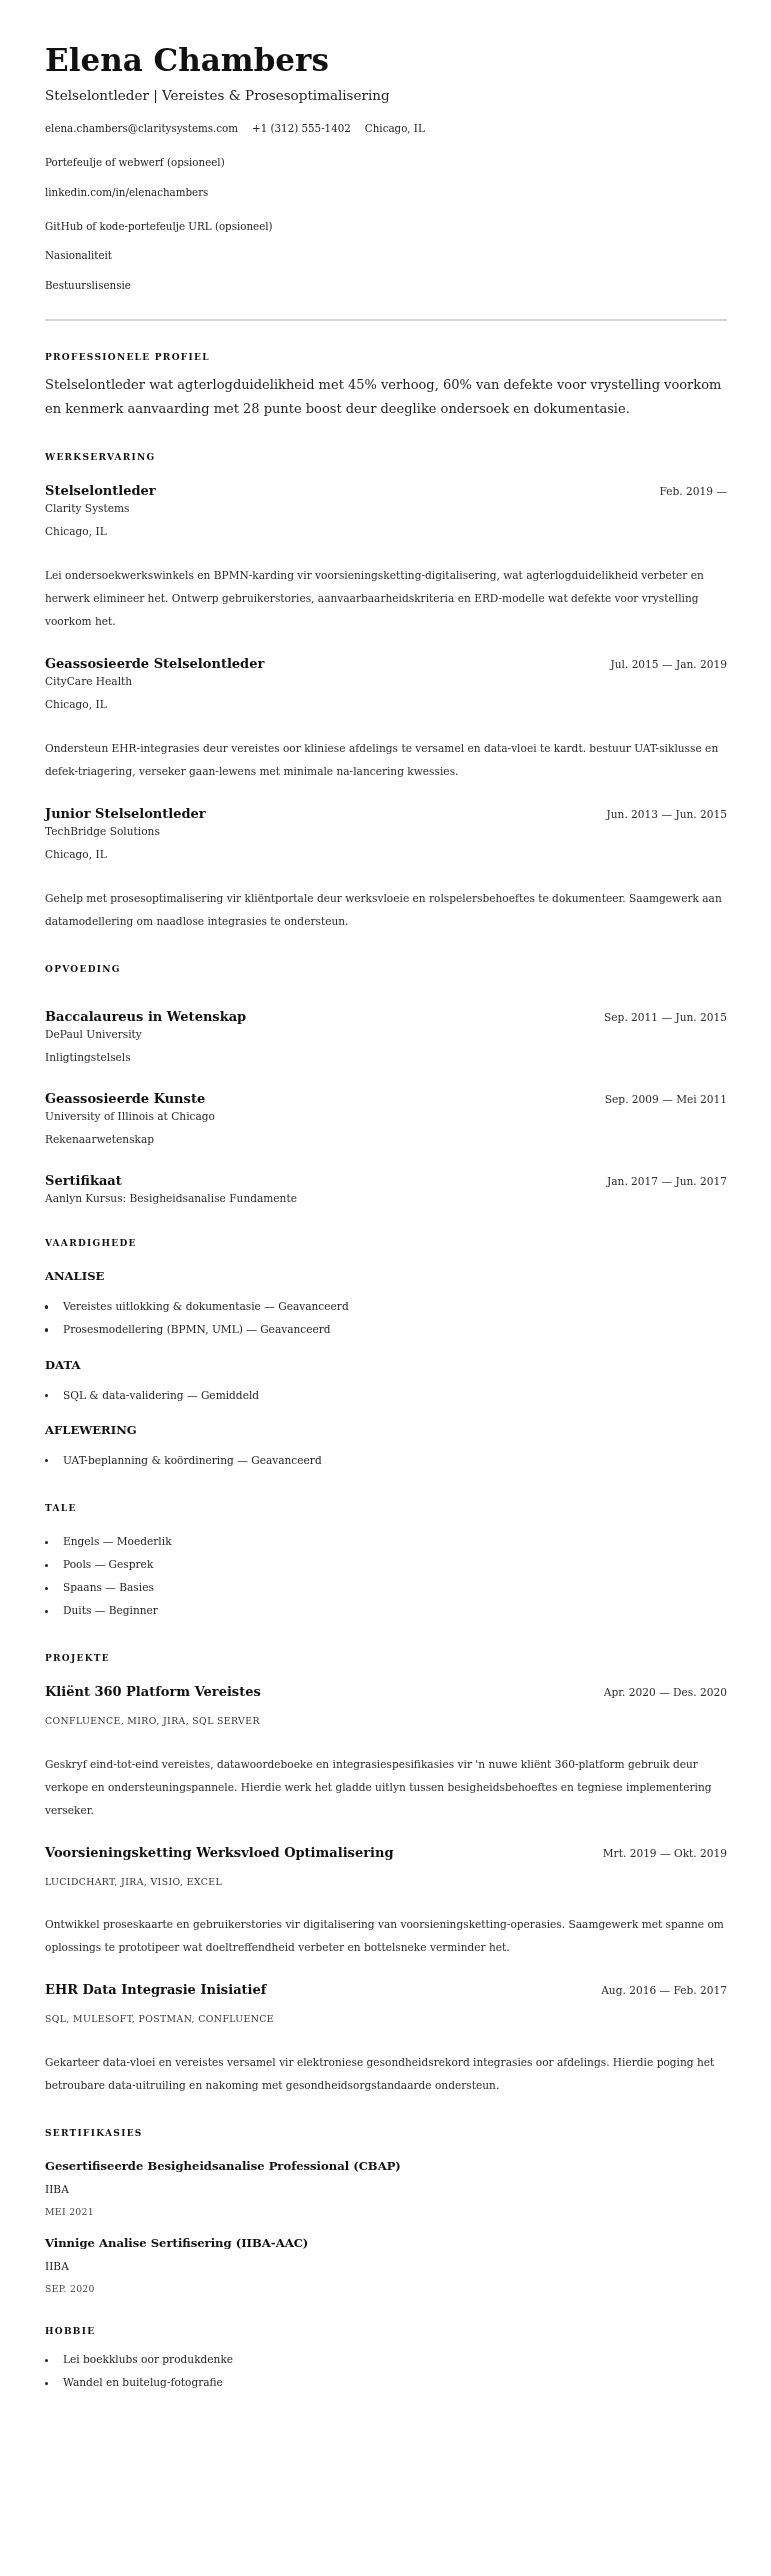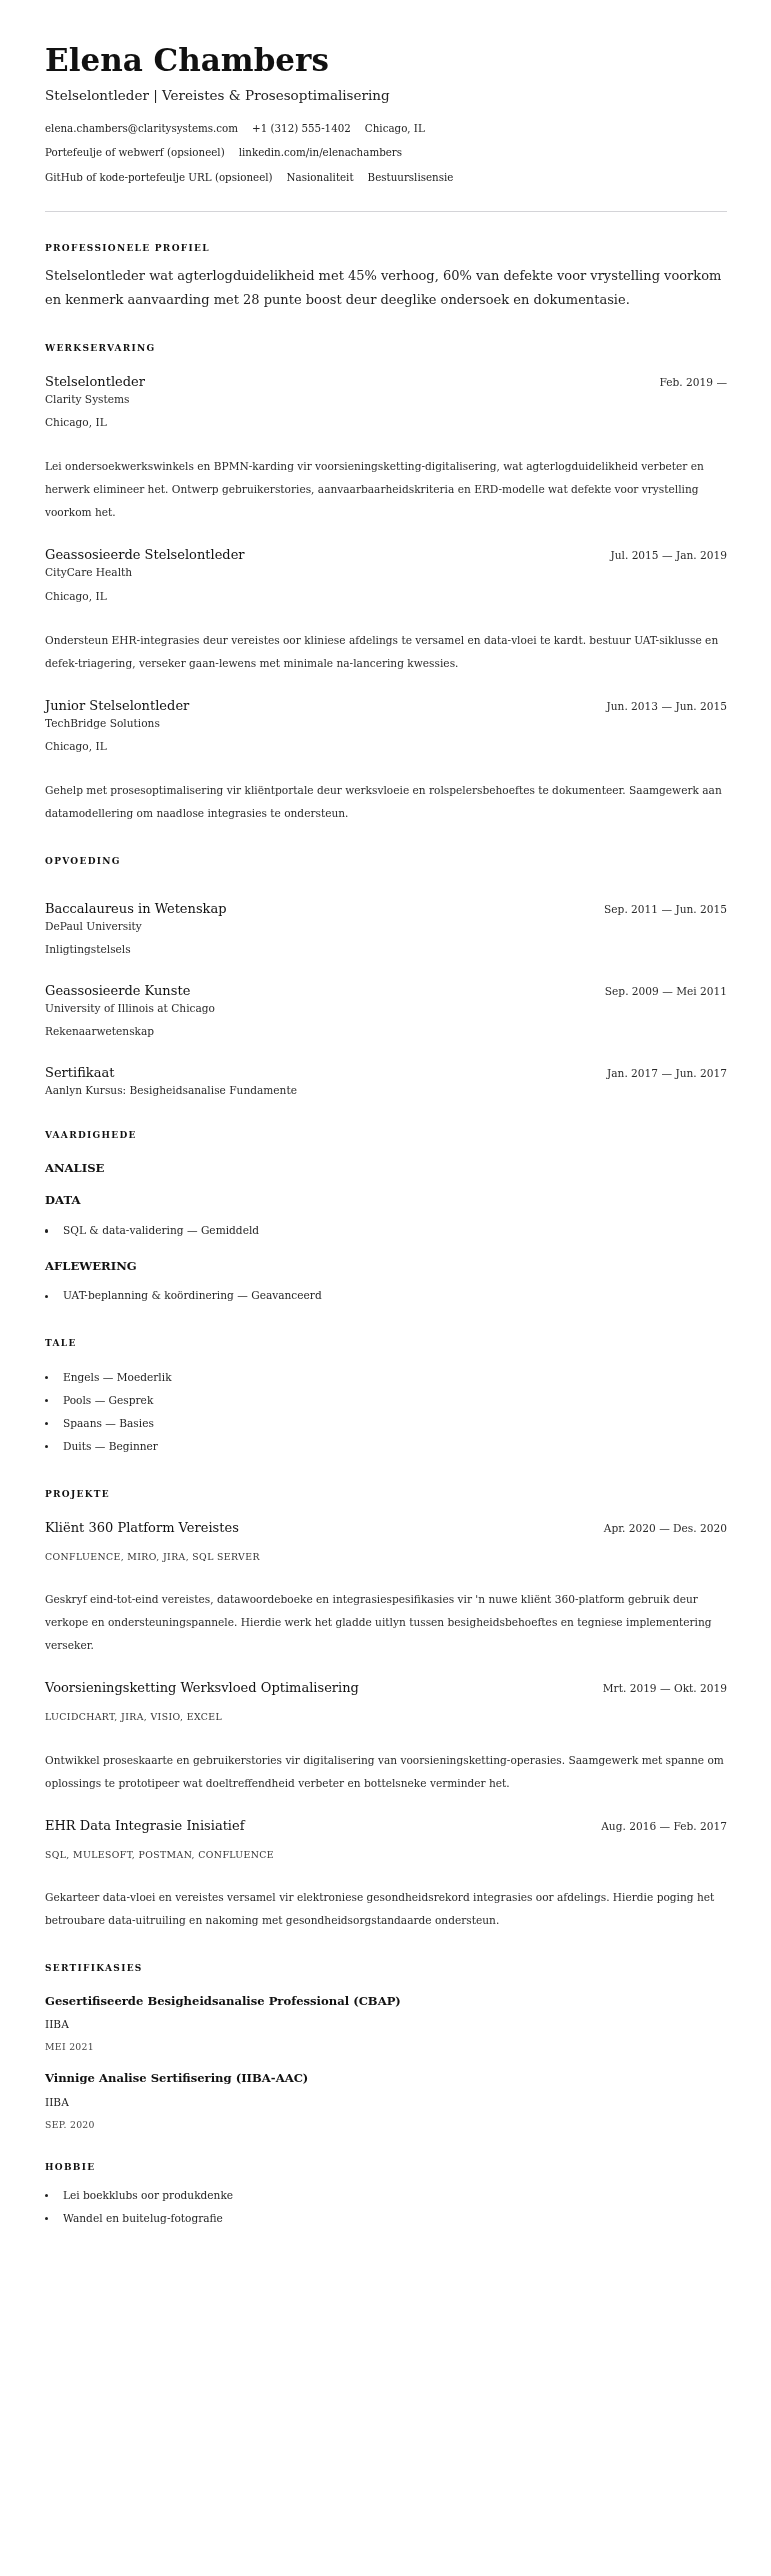--- a/index.html
+++ b/index.html
@@ -34,7 +34,7 @@
       display: flex;
       gap: 14px;
     }
-    .contact-row + .contact-row { margin-top: 9px; }
+    .contact-row + .contact-row { margin-top: 19px; flex-direction: column; }
     .divider {
       height: 1.3px;
       background: #d4d4d8;

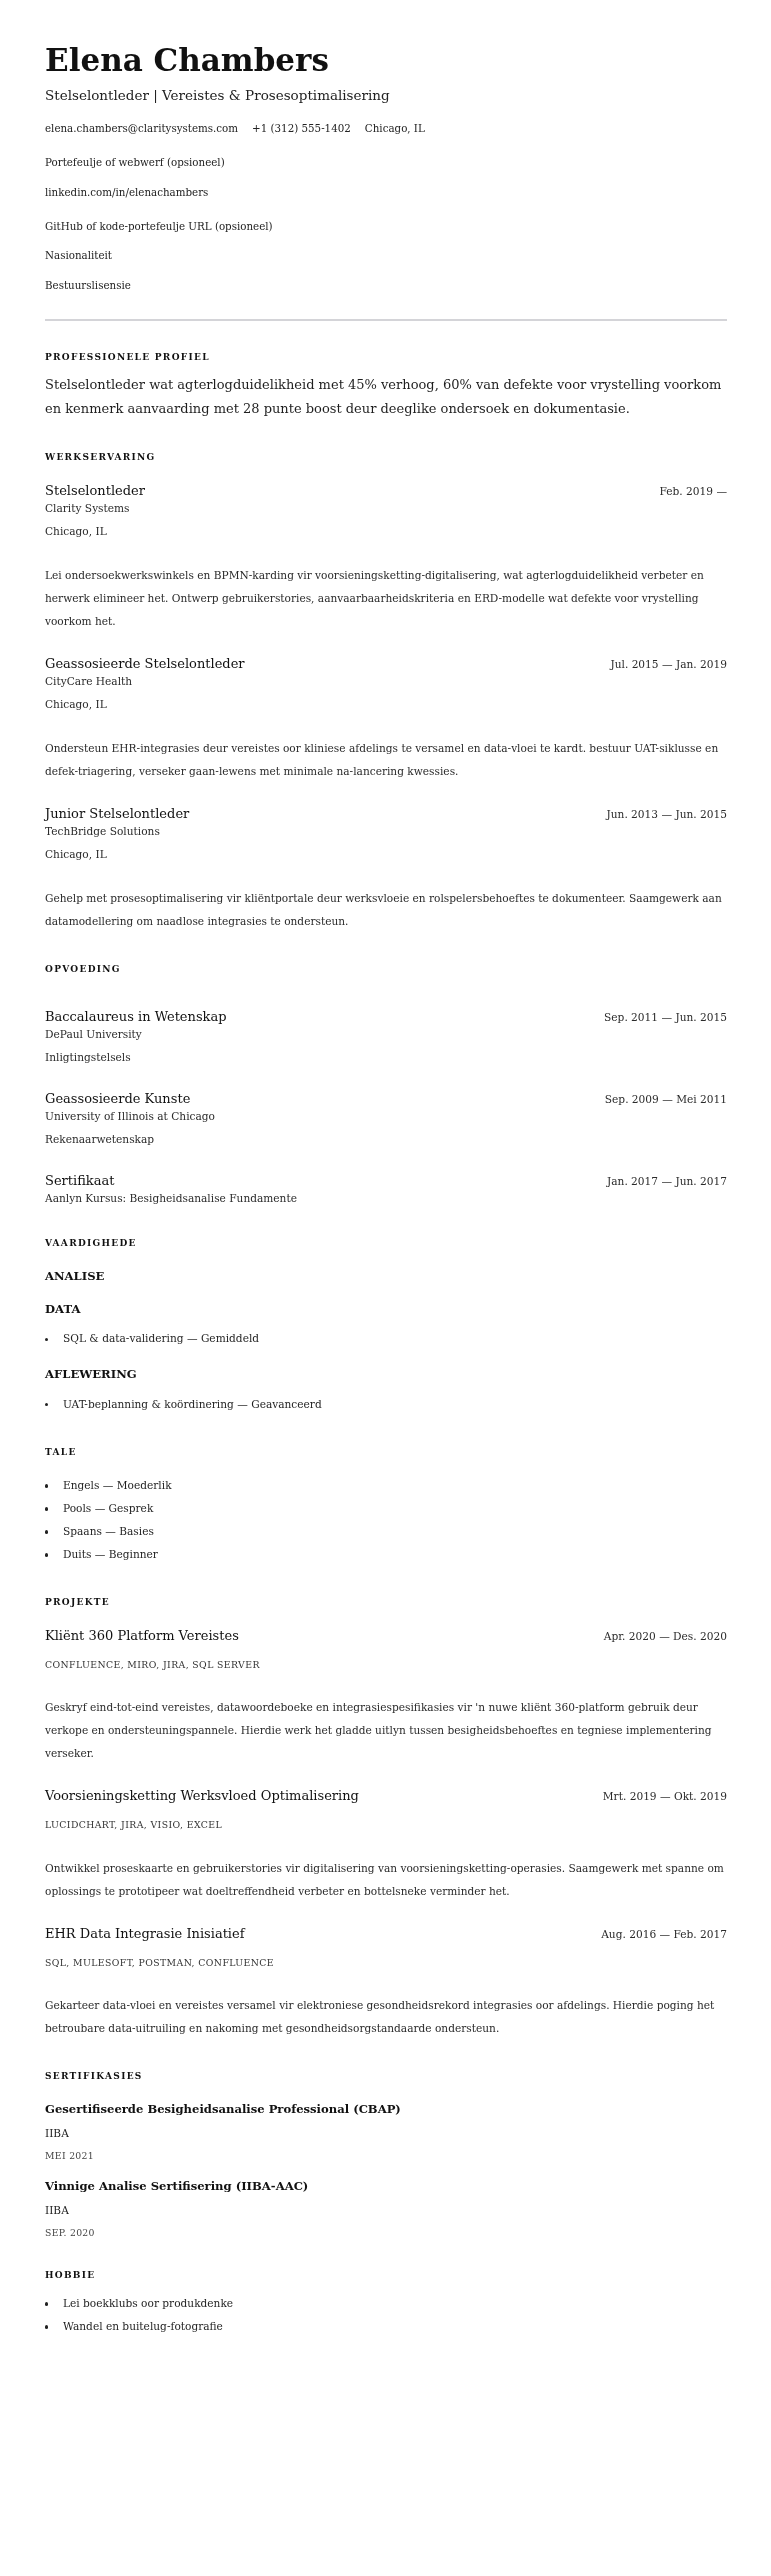--- a/index.html
+++ b/index.html
@@ -66,7 +66,7 @@
     }
     .entry-title {
       font-size: 13px;
-      font-weight: normal;
+      font-weight: bold;
       color: #111;
       line-height: 18px;
     }

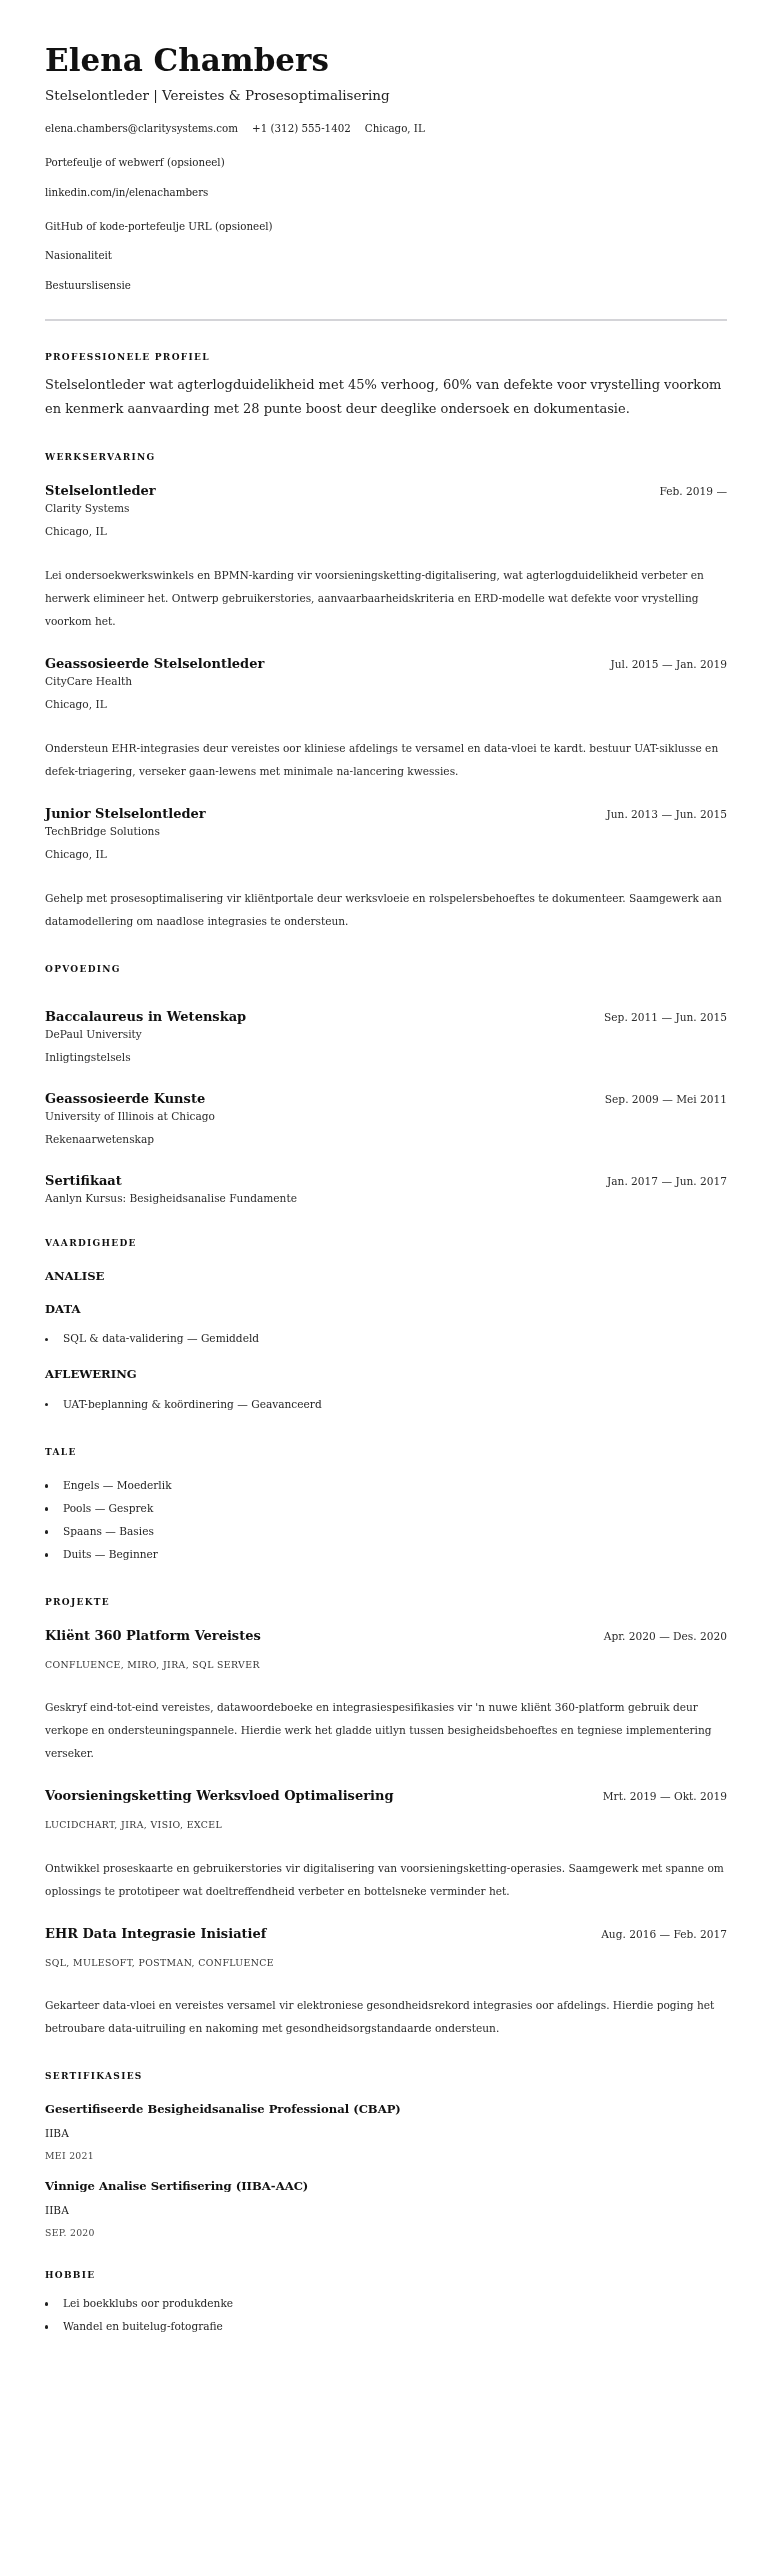--- a/index.html
+++ b/index.html
@@ -256,6 +256,10 @@
     <h2 class="section-title">VAARDIGHEDE</h2>
 
     <h3 class="skill-group-title first">ANALISE</h3>
+    <ul class="bullets">
+      <li>Vereistes uitlokking &amp; dokumentasie — Geavanceerd</li>
+      <li>Prosesmodellering (BPMN, UML) — Geavanceerd</li>
+    </ul>
 
     <h3 class="skill-group-title">DATA</h3>
     <ul class="bullets">

